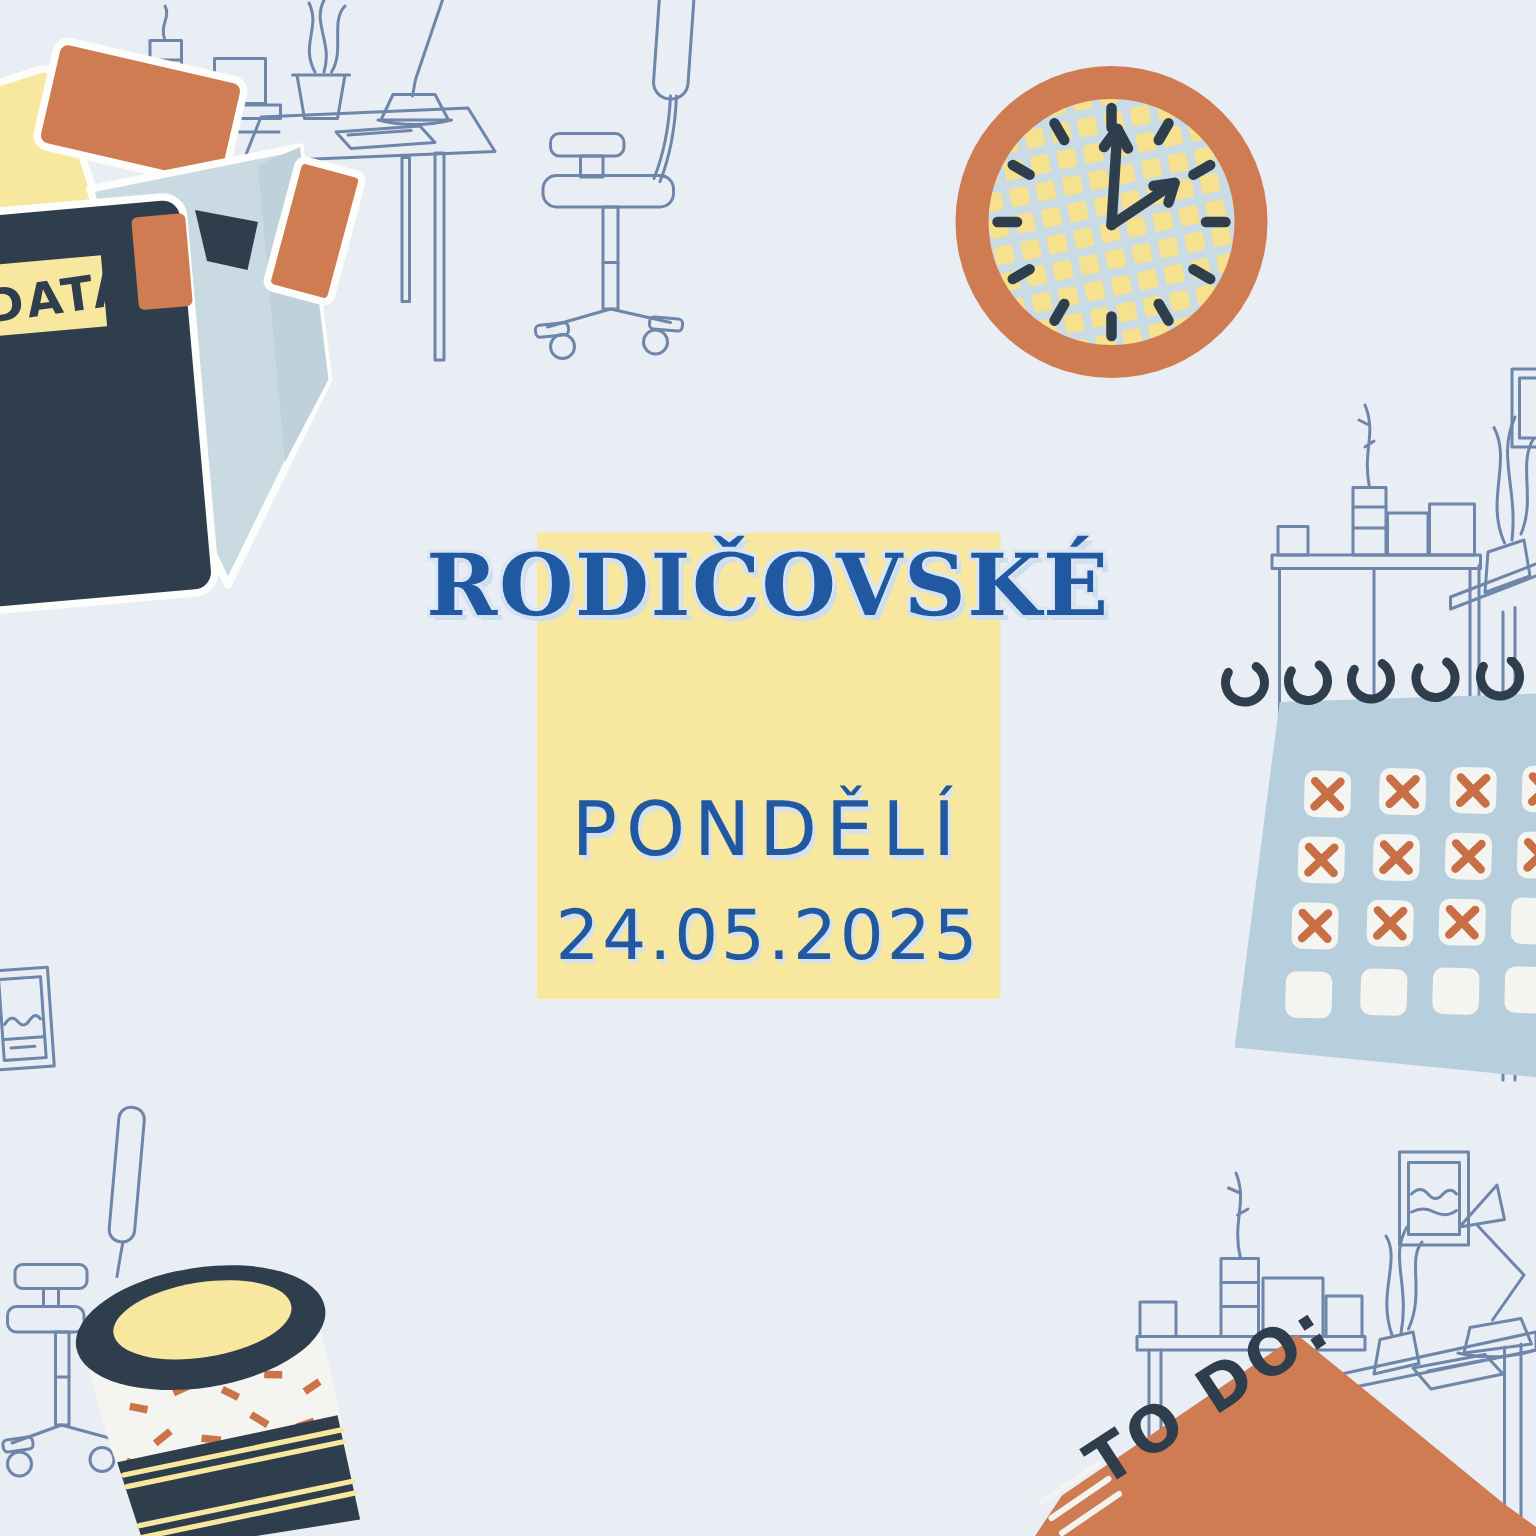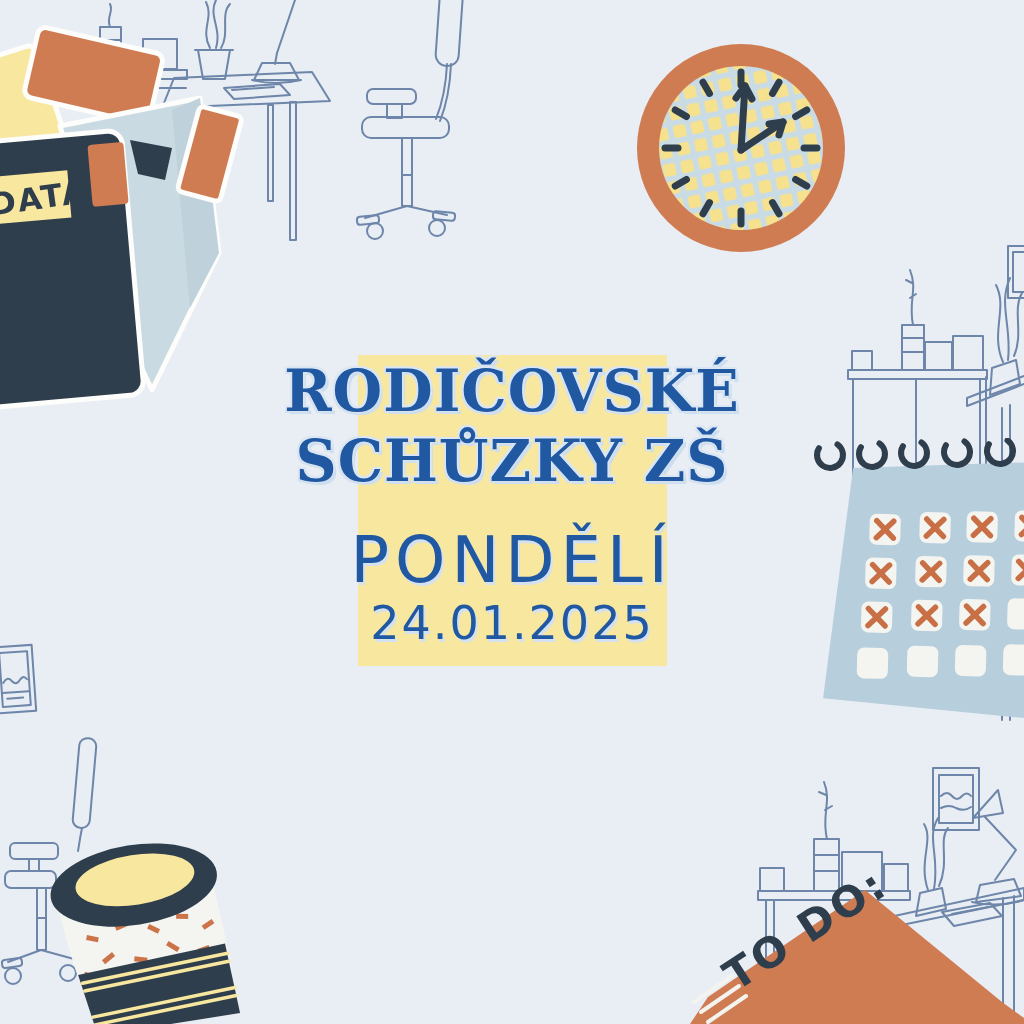--- a/index.html
+++ b/index.html
@@ -305,7 +305,6 @@
 
   <div class="yellow-panel"></div>
   <div class="center-text title" style="top:362px">RODIČOVSKÉ</div>
-  <div class="center-text title" style="top:432px">SCHŮZKY ZŠ</div>
   <div class="center-text script day" style="top:528px">PONDĚLÍ</div>
   <div class="center-text script date" style="top:600px">24.01.2025</div>
 

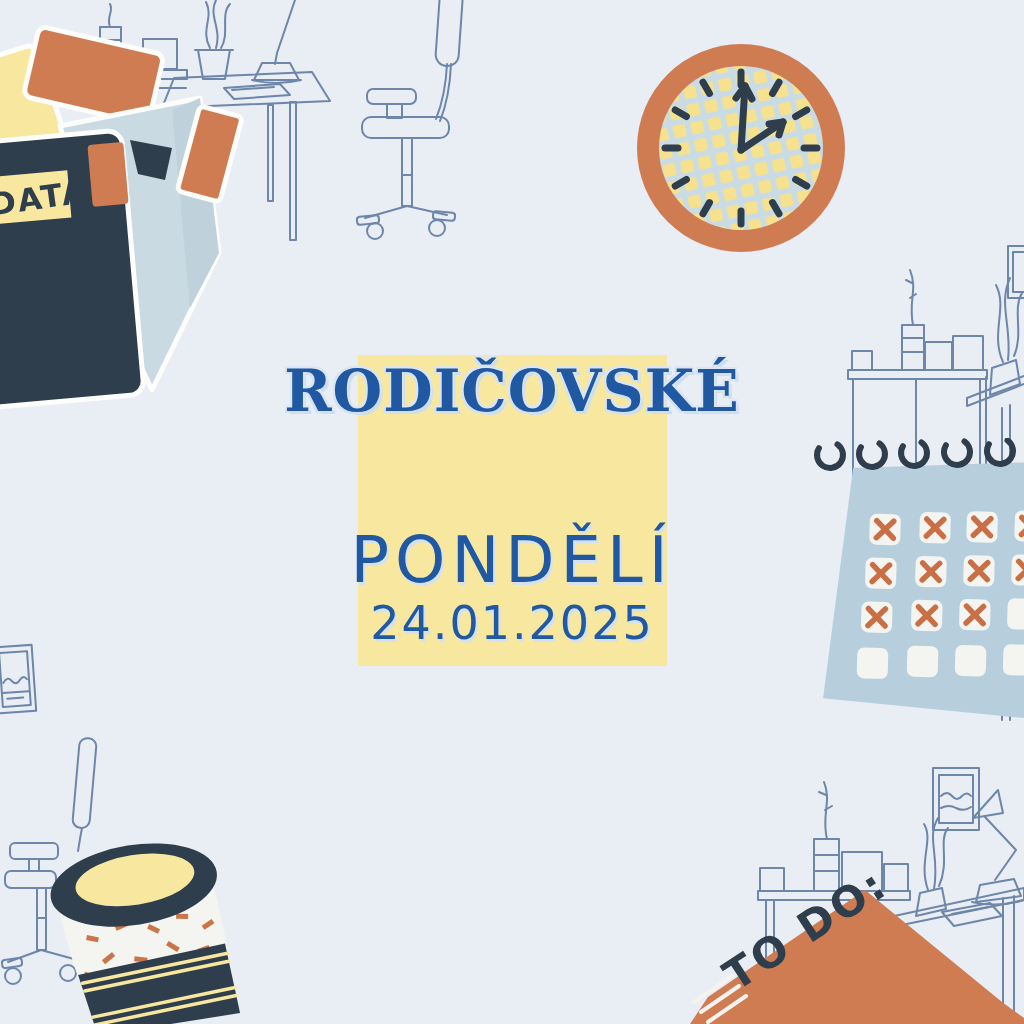--- a/index.html
+++ b/index.html
@@ -36,7 +36,7 @@
     font-family:"DejaVu Sans","Liberation Sans",sans-serif;color:var(--blue);line-height:1;
     text-shadow:2px 3px 0 #d3e1f1;
   }
-  .day{font-size:64px;letter-spacing:6px;}
+  .day{font-size:50px;letter-spacing:6px;}
   .date{font-size:46px;letter-spacing:2px;}
   .time{font-size:46px;letter-spacing:3px;}
   .yellow-panel{position:absolute;left:358px;top:355px;width:309px;height:311px;background:var(--yellow);}

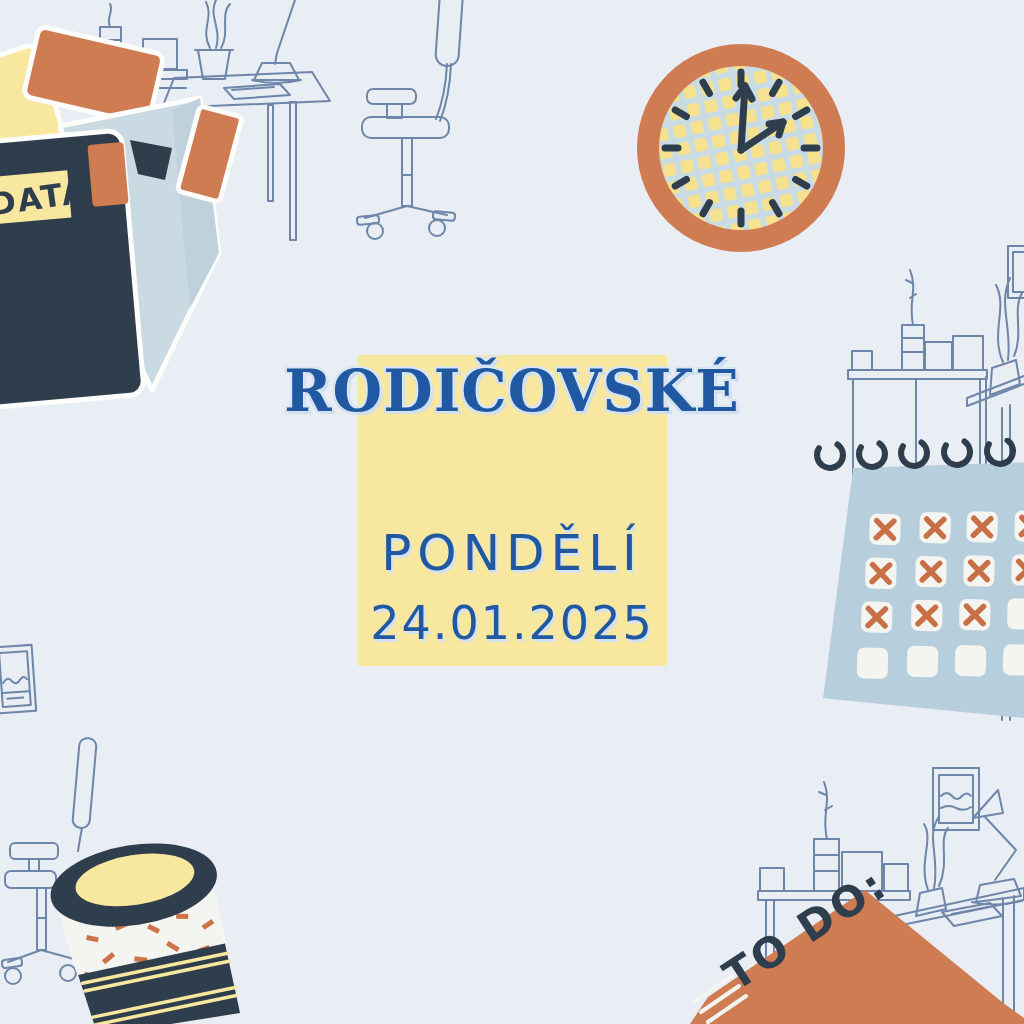--- a/index.html
+++ b/index.html
@@ -306,7 +306,7 @@
   <div class="yellow-panel"></div>
   <div class="center-text title" style="top:362px">RODIČOVSKÉ</div>
   <div class="center-text script day" style="top:528px">PONDĚLÍ</div>
-  <div class="center-text script date" style="top:600px">24.01.2025</div>
+  <div class="center-text script date" style="top:600px">24.05.2025</div>
 
 </div>
 

